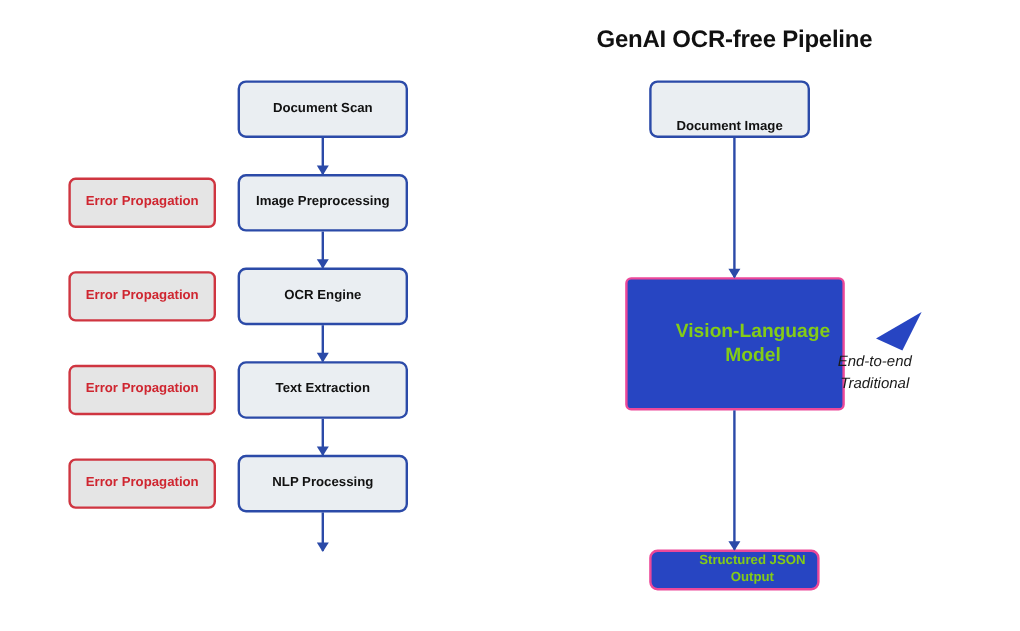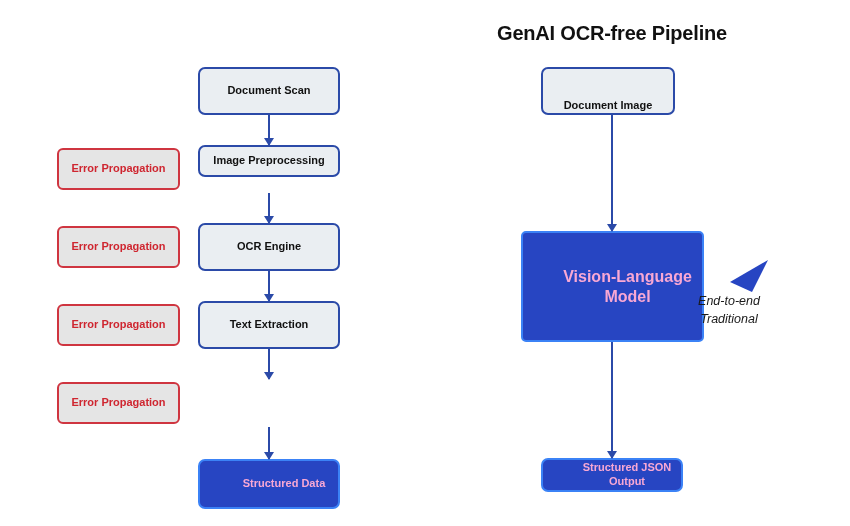--- a/index.html
+++ b/index.html
@@ -113,7 +113,7 @@
     <span>Document Scan</span>
   </div>
 
-  <div class="node light" style="left:198px; top:145px; width:142px; height:32px;">
+  <div class="node light" style="left:198px; top:145px; width:142px; height:48px;">
     <span>Image Preprocessing</span>
   </div>
 

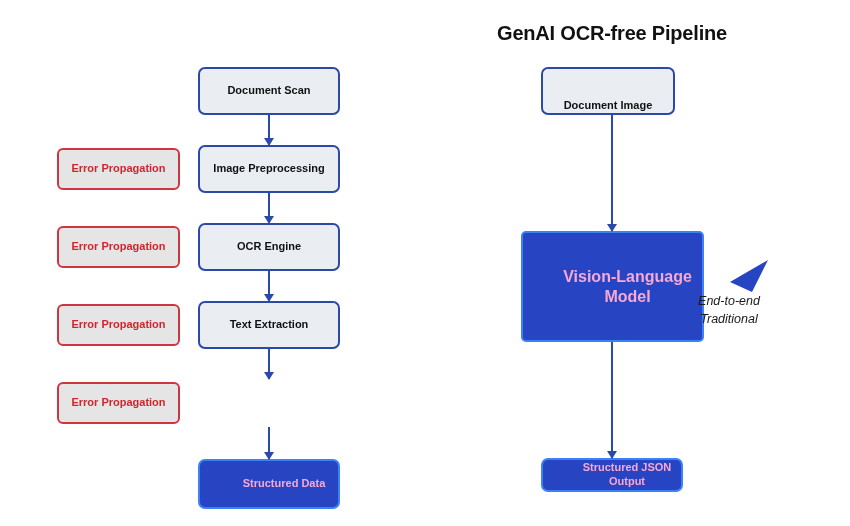--- a/index.html
+++ b/index.html
@@ -52,8 +52,8 @@
   }
   .node.solid {
     background: #2745c2;
-    border: 2px solid #3b82f6;
-    color: #f9a8d4;
+    border: 2px solid #ec4899;
+    color: #84cc16;
     padding-left: 30px;
   }
   .node.error {

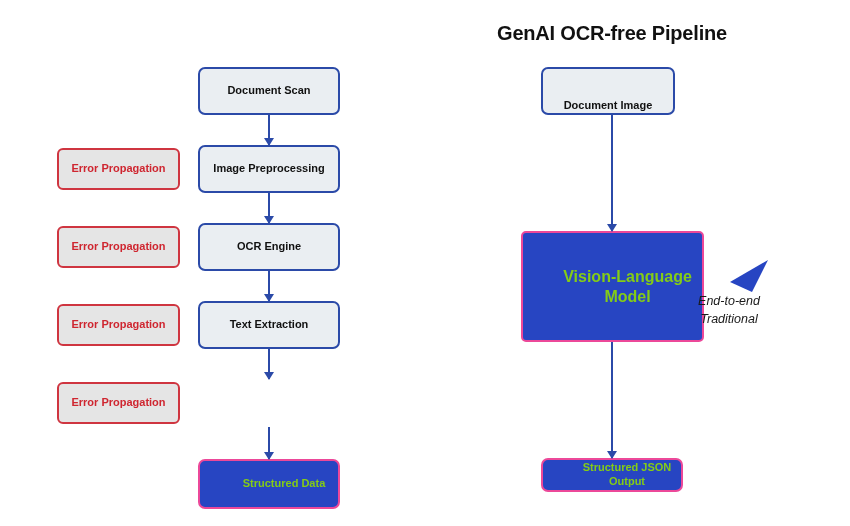--- a/index.html
+++ b/index.html
@@ -125,6 +125,9 @@
     <span>OCR Engine</span>
   </div>
 
+  <div class="node light" style="left:198px; top:379px; width:142px; height:48px;">
+    <span>NLP Processing</span>
+  </div>
 
   <div class="node solid" style="left:198px; top:459px; width:142px; height:50px;">
     <span>Structured Data</span>

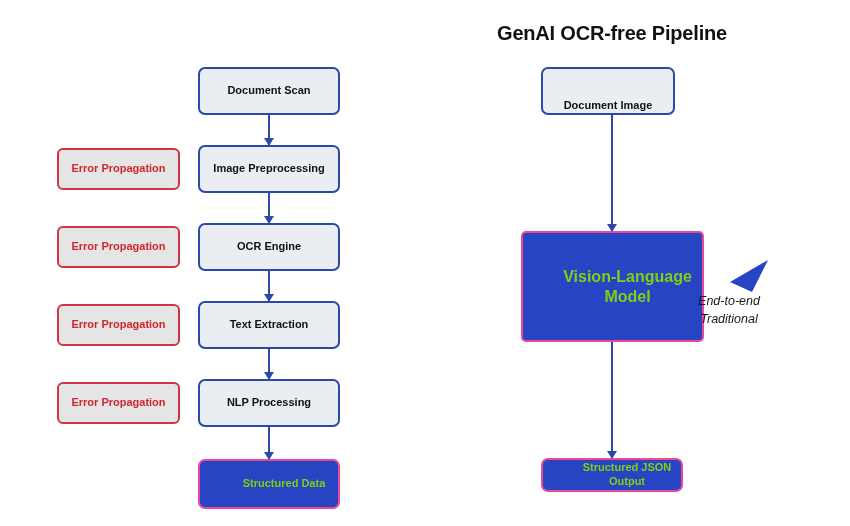--- a/index.html
+++ b/index.html
@@ -129,9 +129,6 @@
     <span>NLP Processing</span>
   </div>
 
-  <div class="node solid" style="left:198px; top:459px; width:142px; height:50px;">
-    <span>Structured Data</span>
-  </div>
 
   <div class="conn" style="left:268px; top:115px; height:30px;"></div>
   <div class="conn" style="left:268px; top:193px; height:30px;"></div>

